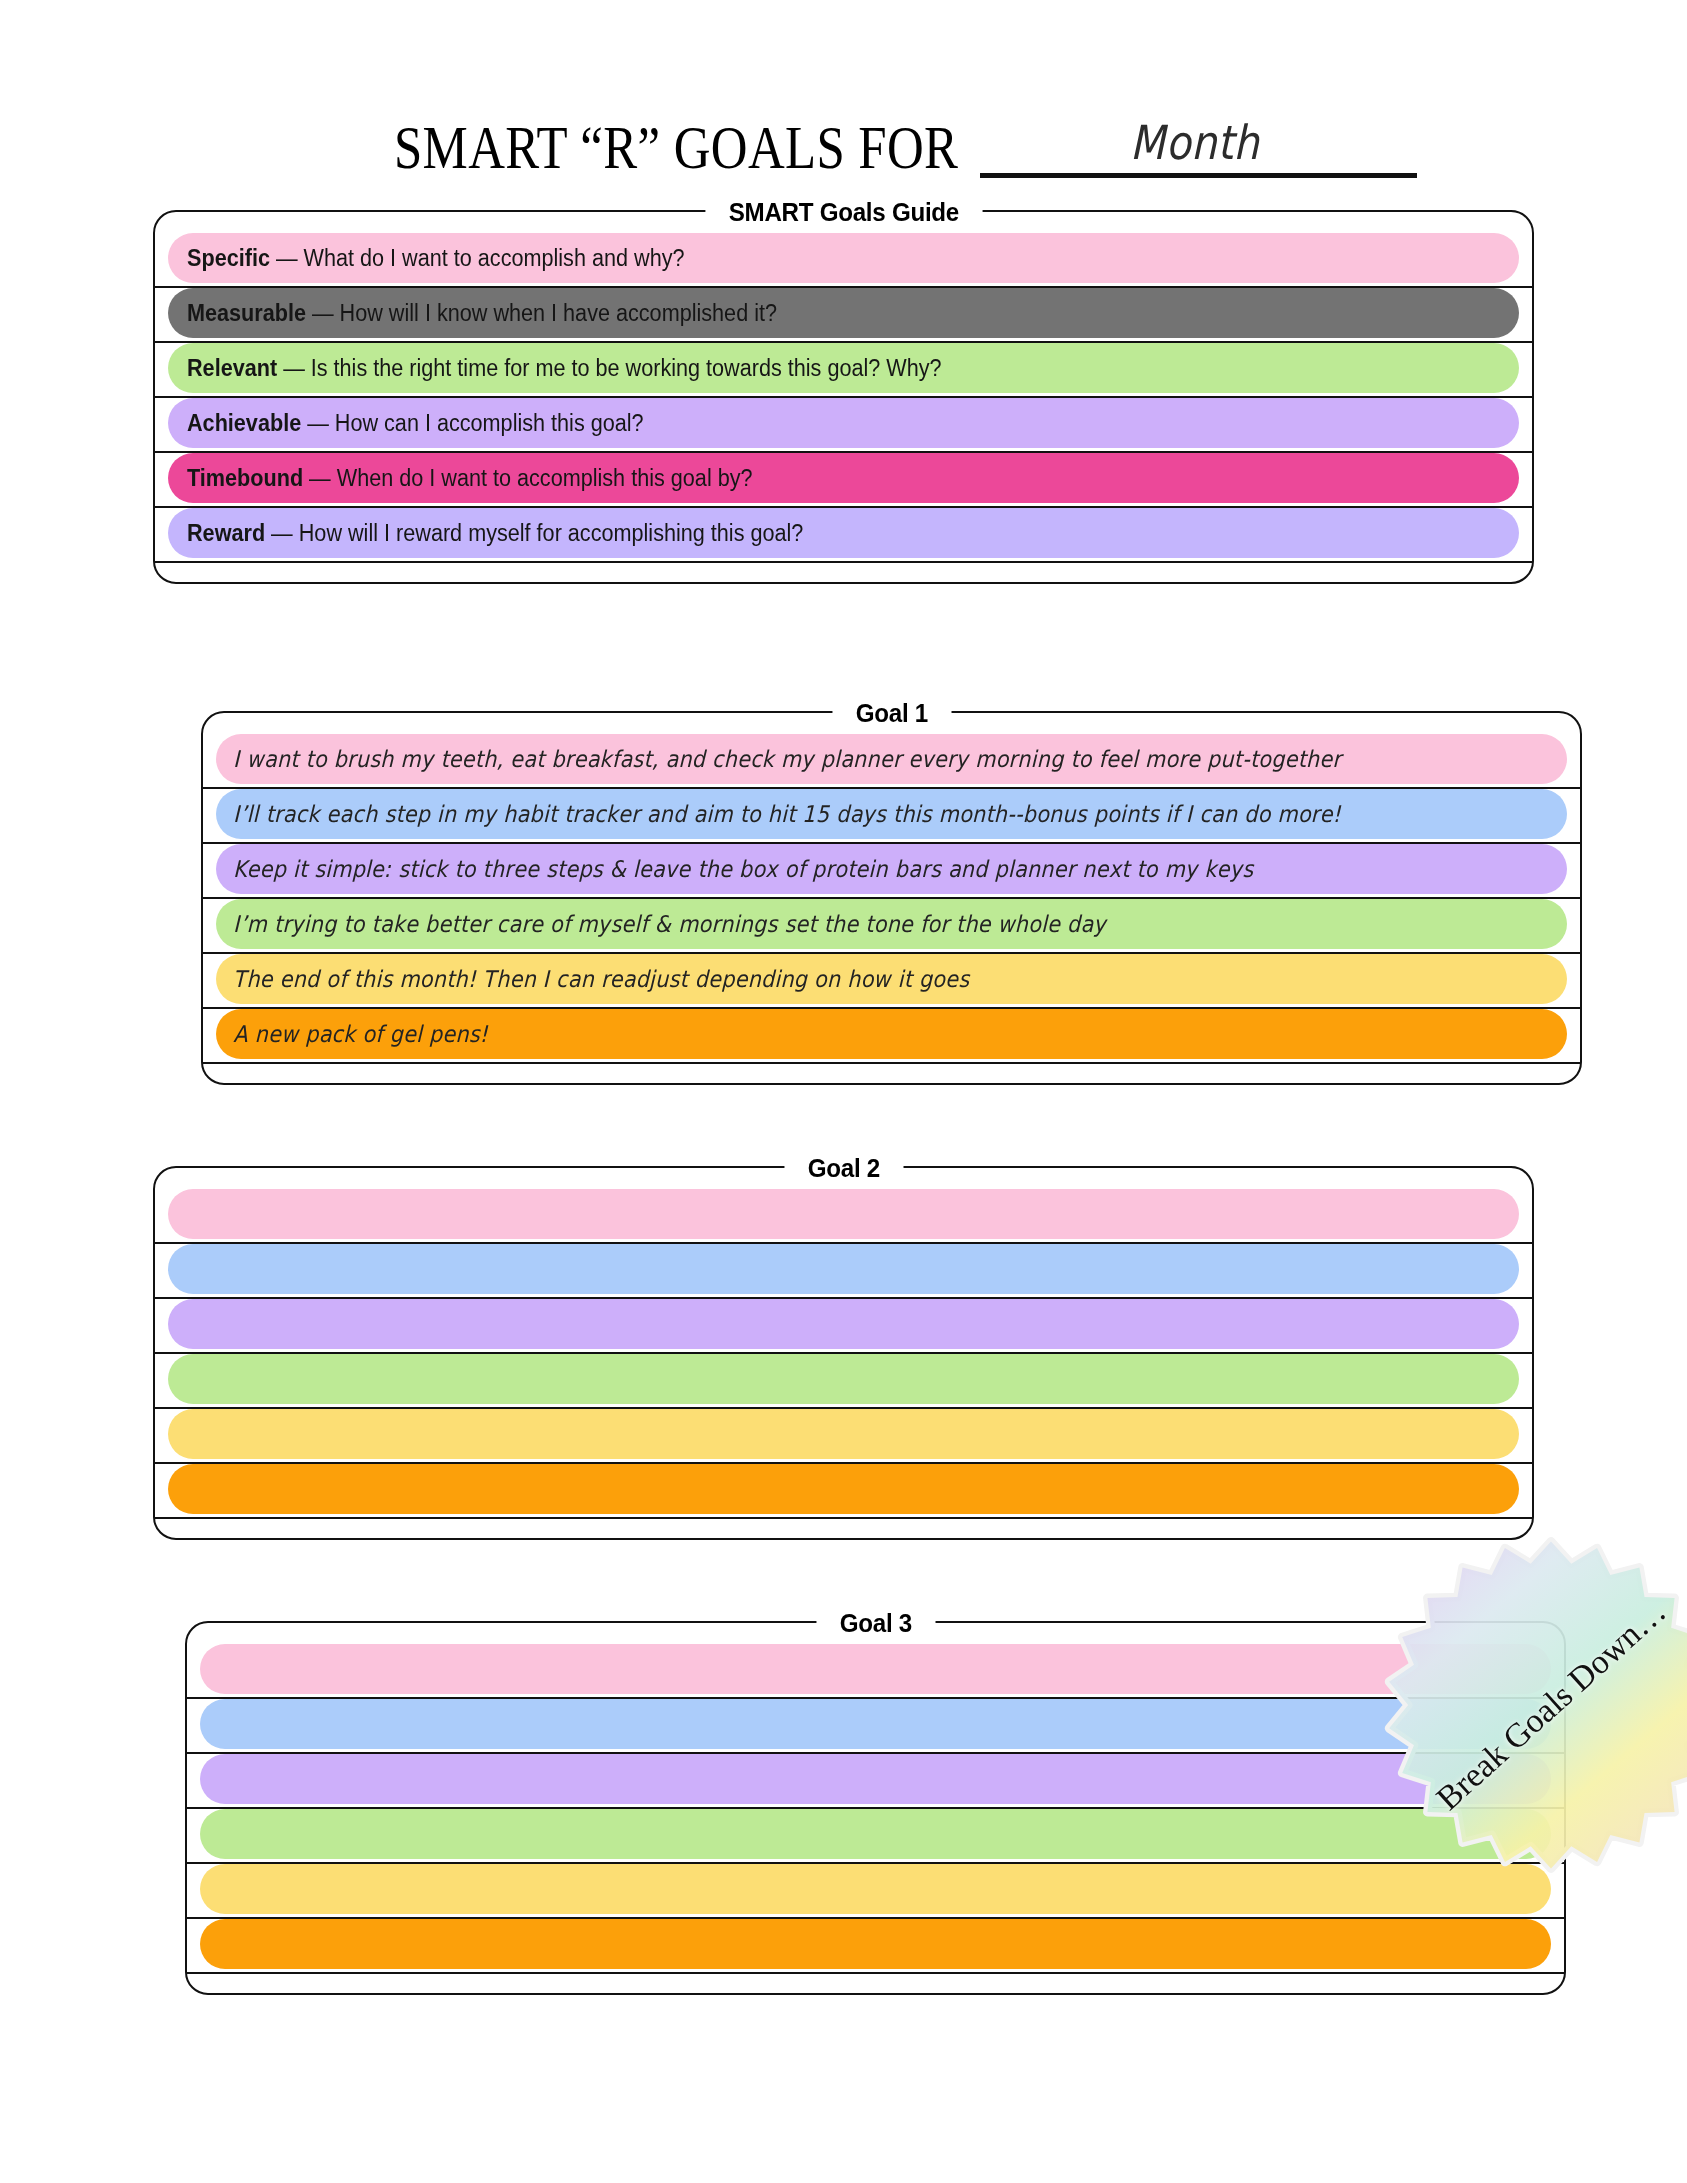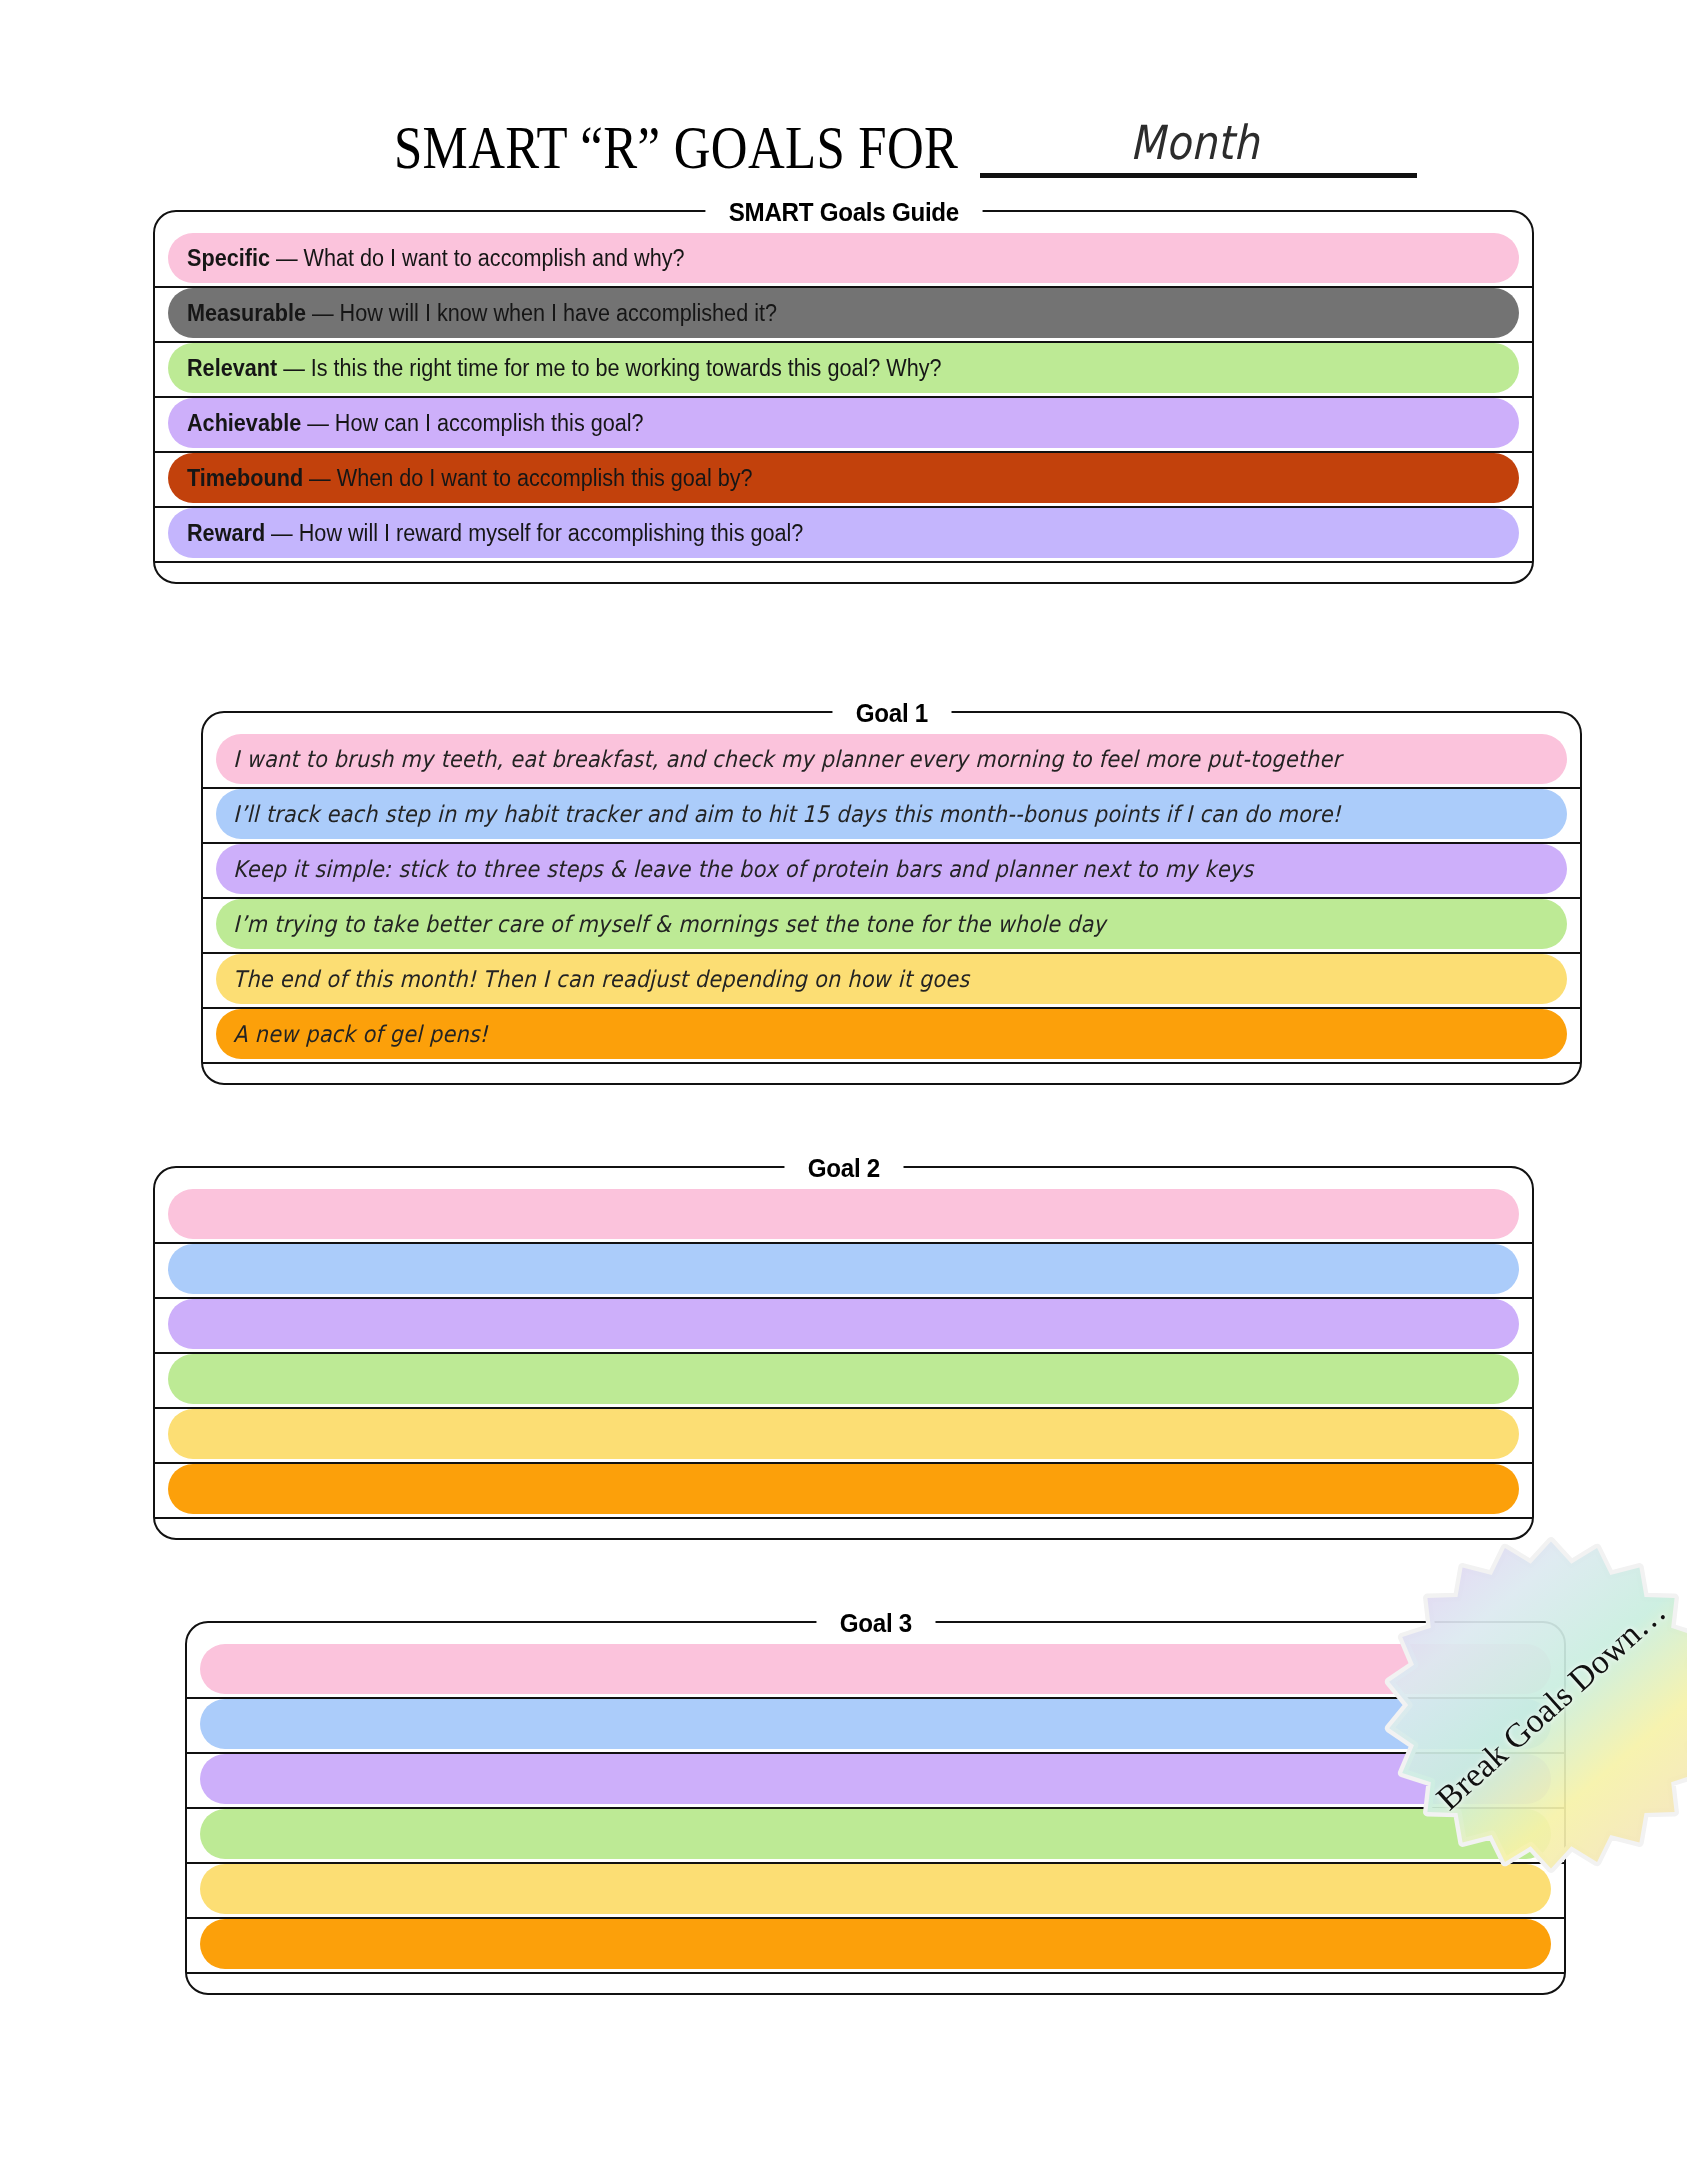--- a/index.html
+++ b/index.html
@@ -244,7 +244,7 @@
           </div>
         </div>
         <div class="row">
-          <div class="pill" style="background: #c2410c;">
+          <div class="pill" style="background: #ec4899;">
             <div class="guide-text"><b>Timebound</b> — When do I want to accomplish this goal by?</div>
           </div>
         </div>

